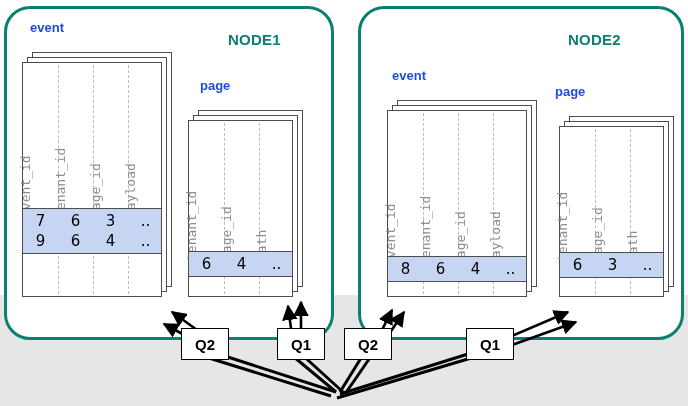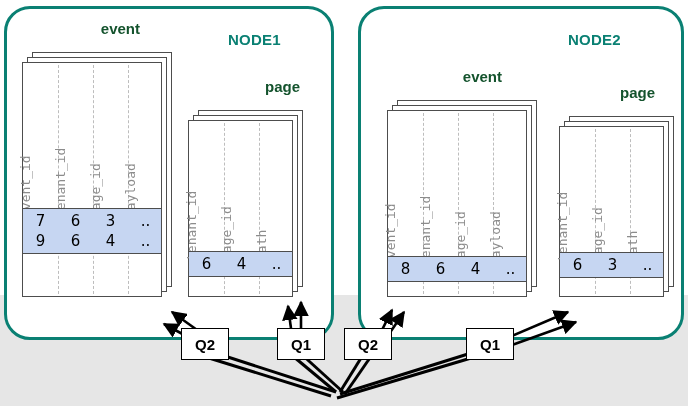--- a/index.html
+++ b/index.html
@@ -47,11 +47,11 @@
 
   .table-title {
     position: absolute;
-    color: #14532d;
+    color: #1d4ed8;
     font-weight: bold;
-    font-size: 15px;
-    white-space: nowrap;
-    text-align: right;
+    font-size: 13px;
+    white-space: nowrap;
+    text-align: left;
   }
 
   

